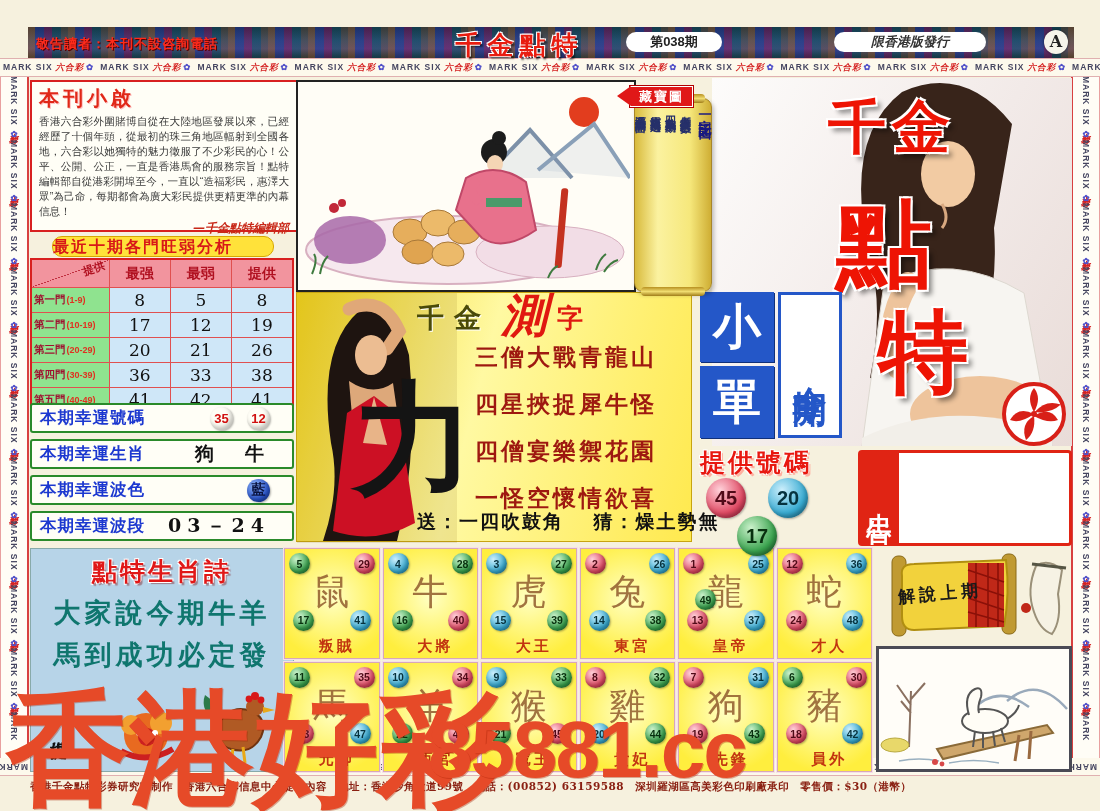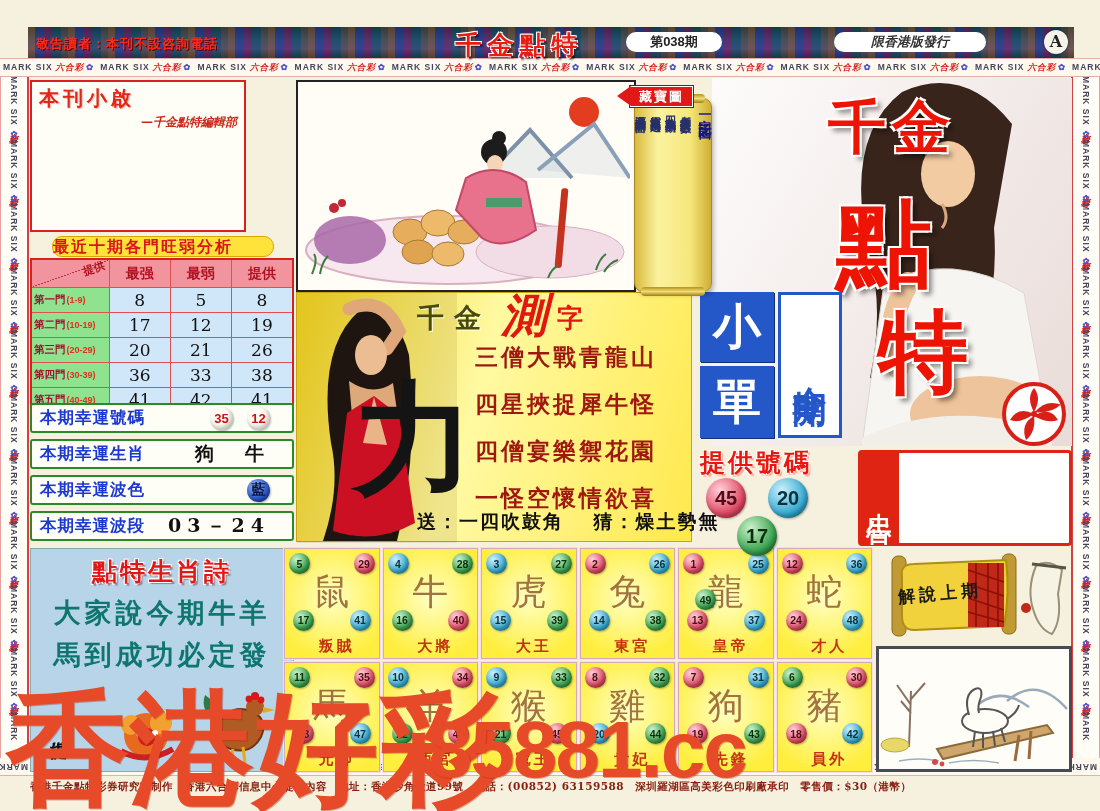--- a/index.html
+++ b/index.html
@@ -37,7 +37,7 @@
      background:#f6f4ea;color:#222;font-family:"DejaVu Serif",serif;font-weight:bold;font-size:16px;
      text-align:center;line-height:24px;box-shadow:0 0 3px rgba(0,0,0,.6);}
   
-  .intro{position:absolute;left:30px;top:80px;width:216px;height:152px;background:#fffef6;
+  .intro{position:absolute;left:30px;top:80px;width:268px;height:152px;background:#fffef6;
      border:2px solid #d82020;box-sizing:border-box;padding:3px 7px;z-index:6;}
   .intro h2{margin:0 0 2px 0;font-size:20px;color:#e02818;letter-spacing:4px;
      text-shadow:1px 1px 0 #ffc0c0;}

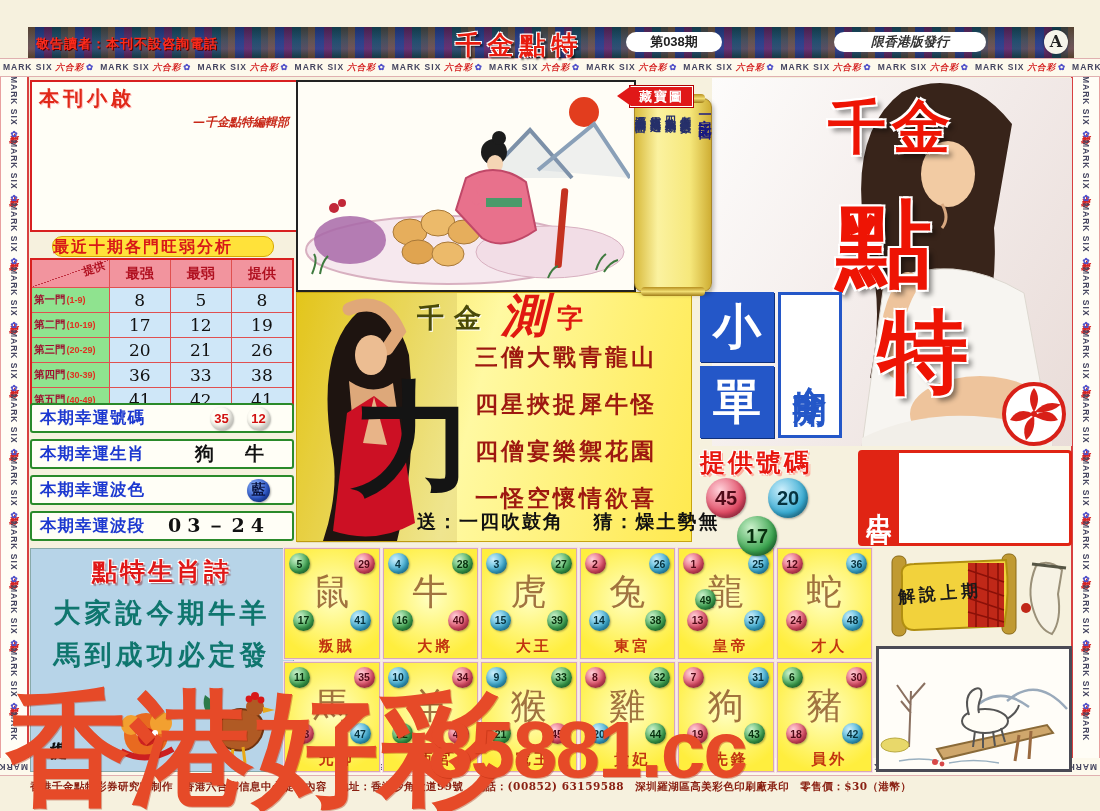--- a/index.html
+++ b/index.html
@@ -197,6 +197,7 @@
 
   <section class="intro">
     <h2>本刊小啟</h2>
+    <p>香港六合彩外圍賭博自從在大陸地區發展以來，已經經歷了十個年頭，從最初的珠三角地區輻射到全國各地，六合彩以她獨特的魅力徵服了不少彩民的心！公平、公開、公正，一直是香港馬會的服務宗旨！點特編輯部自從港彩開埠至今，一直以“造福彩民，惠澤大眾”為己命，每期都會為廣大彩民提供更精更準的內幕信息！</p>
     <div class="sig">—千金點特編輯部</div>
   </section>
 

